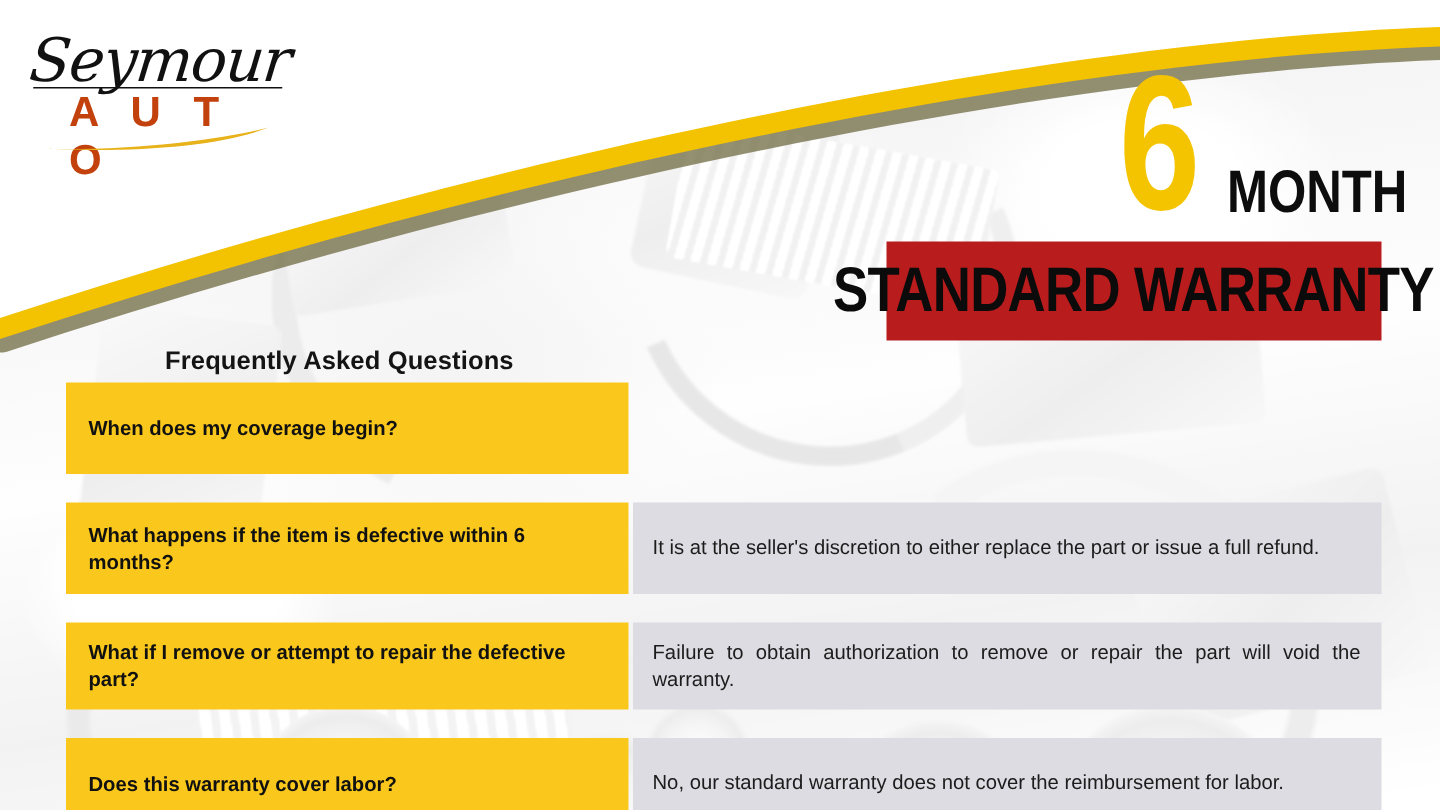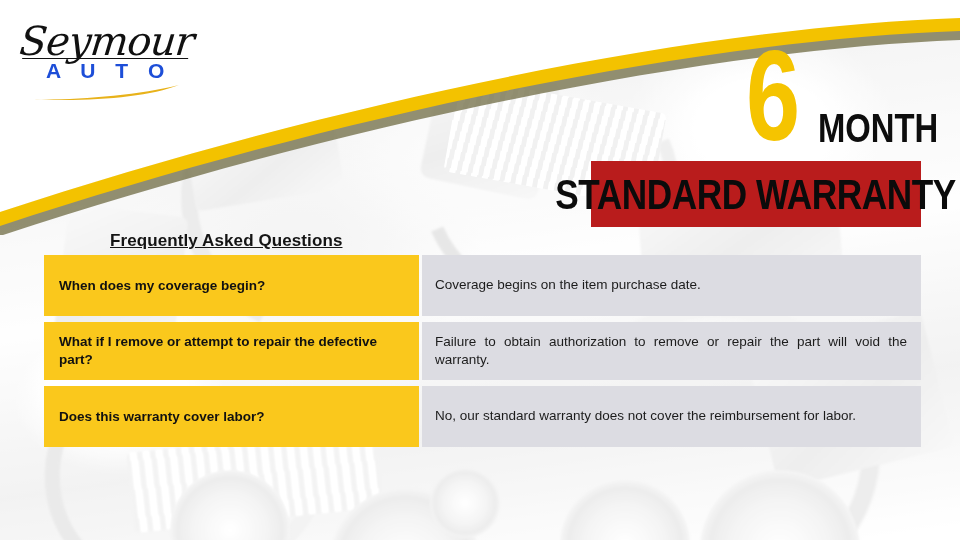--- a/index.html
+++ b/index.html
@@ -105,8 +105,8 @@
   #logo .auto {
     position:absolute; left:32px; top:47px;
     font-family:"Liberation Sans", sans-serif;
-    font-weight:700; font-size:21px; letter-spacing:7px;
-    color:#1d4ed8;
+    font-weight:700; font-size:28px; letter-spacing:7px;
+    color:#c2410c;
   }
   #logo .swish {
     position:absolute; left:12px; top:72px; width:155px; height:18px;

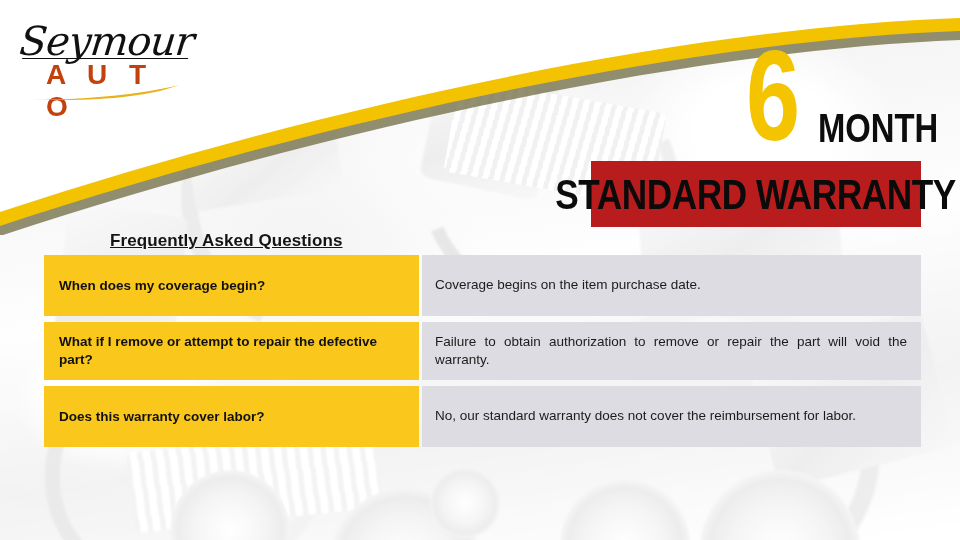--- a/index.html
+++ b/index.html
@@ -150,7 +150,6 @@
     font-family:"Liberation Sans", sans-serif;
     font-weight:700; font-size:17px; color:#141414;
     letter-spacing:0.1px;
-    text-decoration:underline;
   }
 
   

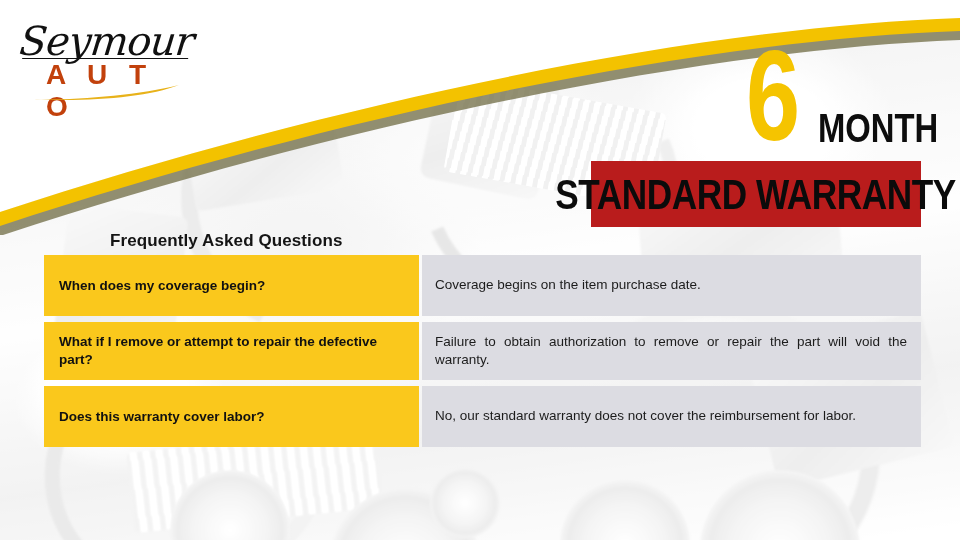--- a/index.html
+++ b/index.html
@@ -156,7 +156,7 @@
   #faq-table {
     position:absolute; left:44px; top:255px; width:877px;
   }
-  .faq-row { display:flex; margin-bottom:6px; }
+  .faq-row { display:flex; margin-bottom:19px; }
   .faq-q {
     width:375px; flex:0 0 375px;
     background:#fac81c;

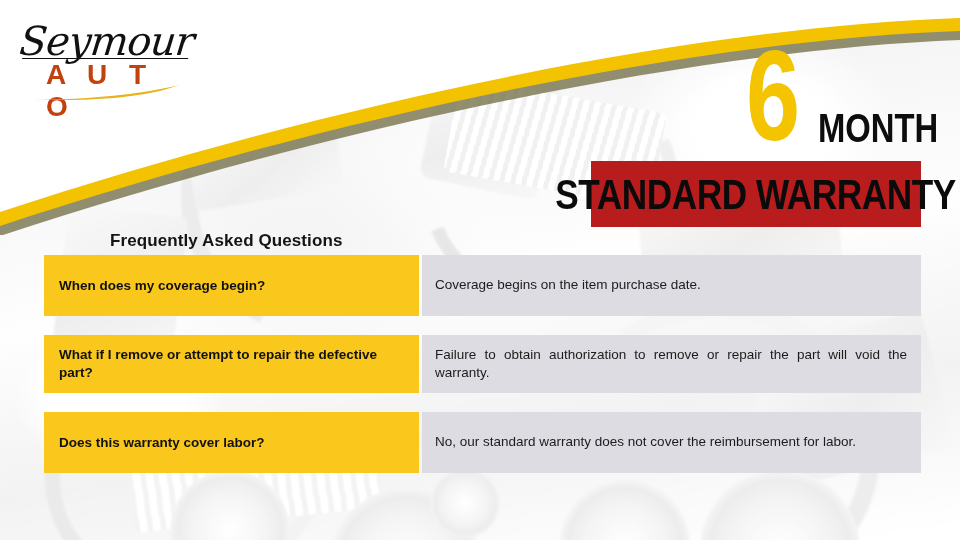--- a/index.html
+++ b/index.html
@@ -240,7 +240,6 @@
     <div class="faq-row r1">
       <div class="faq-q">When does my coverage begin?</div>
       <div class="faq-gap"></div>
-      <div class="faq-a">Coverage begins on the item purchase date.</div>
     </div>
 
 

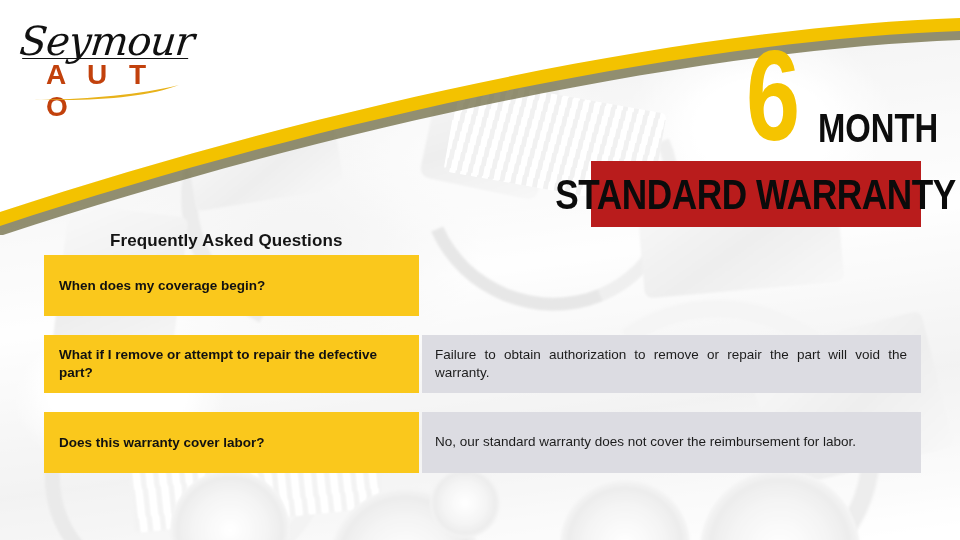--- a/index.html
+++ b/index.html
@@ -242,6 +242,11 @@
       <div class="faq-gap"></div>
     </div>
 
+    <div class="faq-row r2">
+      <div class="faq-q">What happens if the item is defective within 6 months?</div>
+      <div class="faq-gap"></div>
+      <div class="faq-a">It is at the seller's discretion to either replace the part or issue a full refund.</div>
+    </div>
 
     <div class="faq-row r4">
       <div class="faq-q">What if I remove or attempt to repair the defective part?</div>

